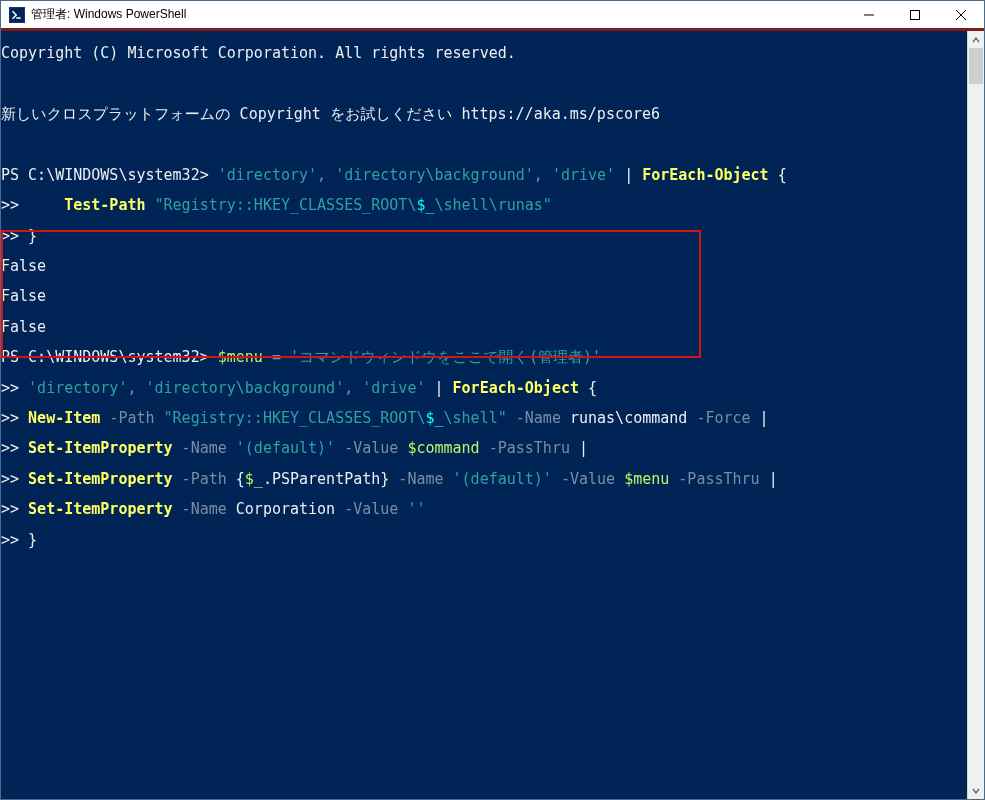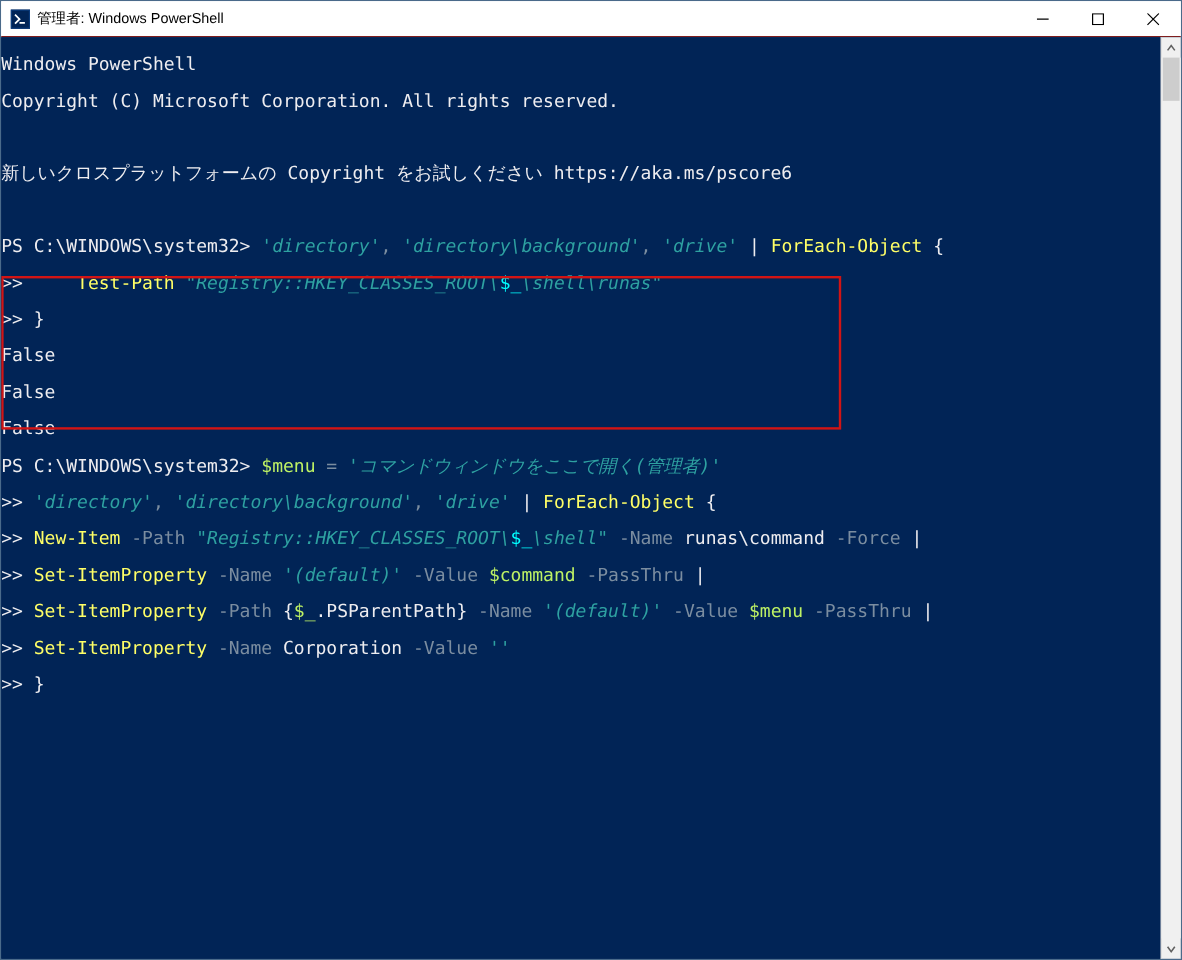--- a/index.html
+++ b/index.html
@@ -19,7 +19,7 @@
     height: 26px; flex: 0 0 30px;
     background: #ffffff;
     display: flex; align-items: center;
-    border-bottom: 1px solid #7f1d1d;
+    border-bottom: 3px solid #7f1d1d;
     justify-content: space-between;
   }
   .titlebar .ps-icon {

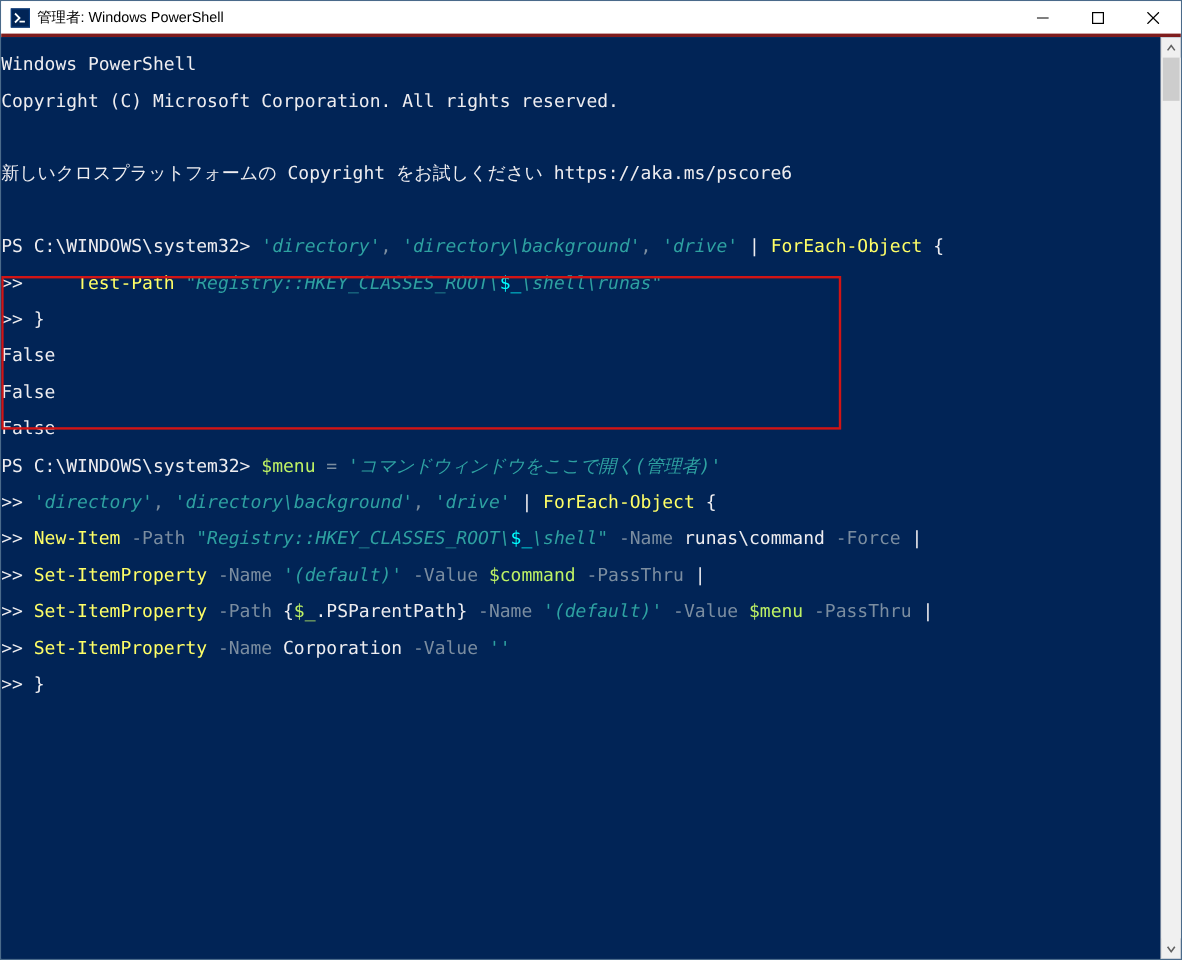--- a/index.html
+++ b/index.html
@@ -132,7 +132,6 @@
 
   <div class="client">
     <div class="terminal">
-<div class="line syn"><span class="c-white">Windows PowerShell</span></div>
 <div class="line syn"><span class="c-white">Copyright (C) Microsoft Corporation. All rights reserved.</span></div>
 <div class="line syn"><span class="c-white"></span>&nbsp;</div>
 <div class="line syn"><span class="c-white">新しいクロスプラットフォームの Copyright をお試しください https://aka.ms/pscore6</span></div>

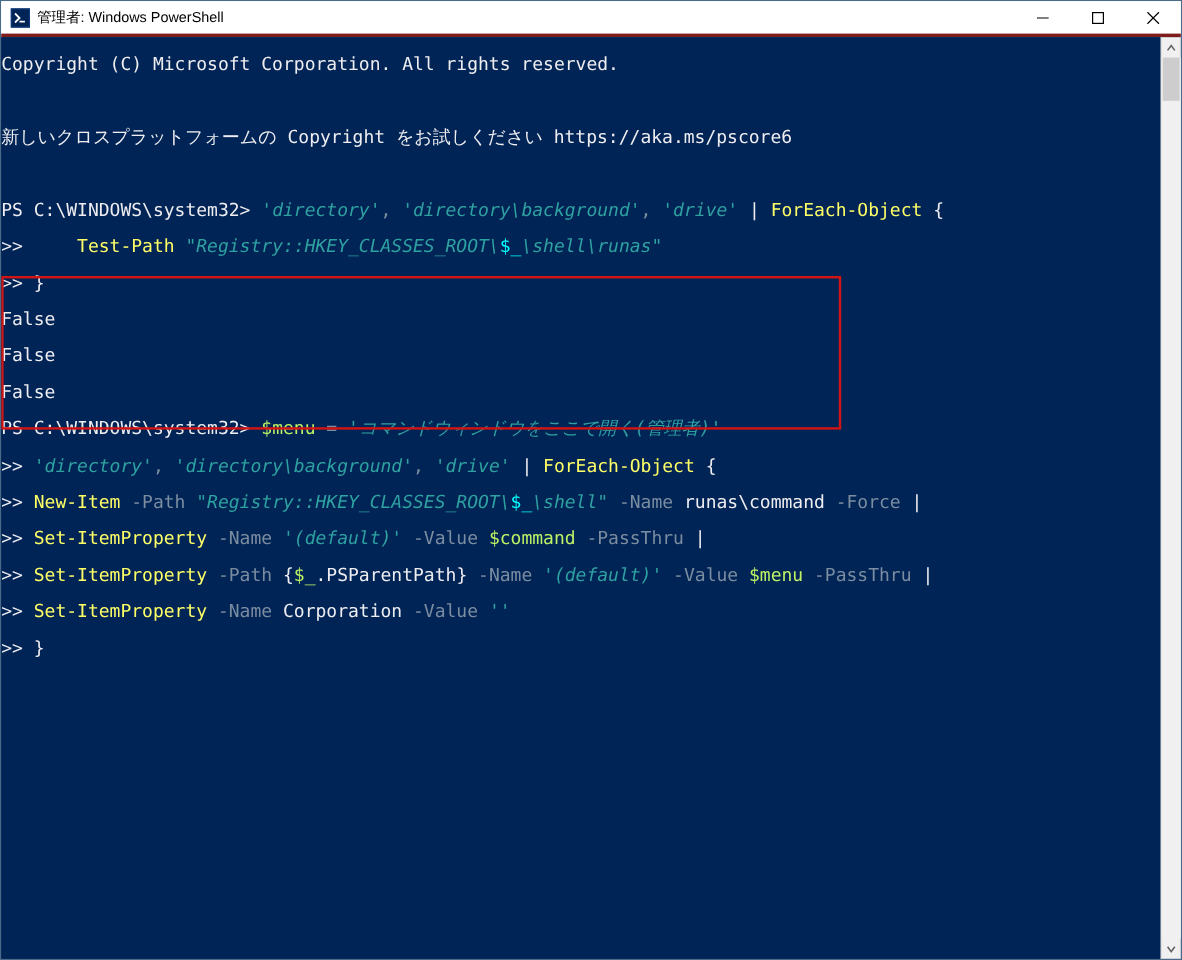--- a/index.html
+++ b/index.html
@@ -86,7 +86,7 @@
   .c-white   { color: #eeedf0; }
   .c-gray    { color: #7b8da0; }
   .c-yellow  { color: #ffff66; }
-  .c-teal    { color: #2ea1a1; font-style: italic; }
+  .c-teal    { color: #2ea1a1; }
   .c-orange  { color: #bef264; }
   .c-brightcyan { color: #00ffff; }
 

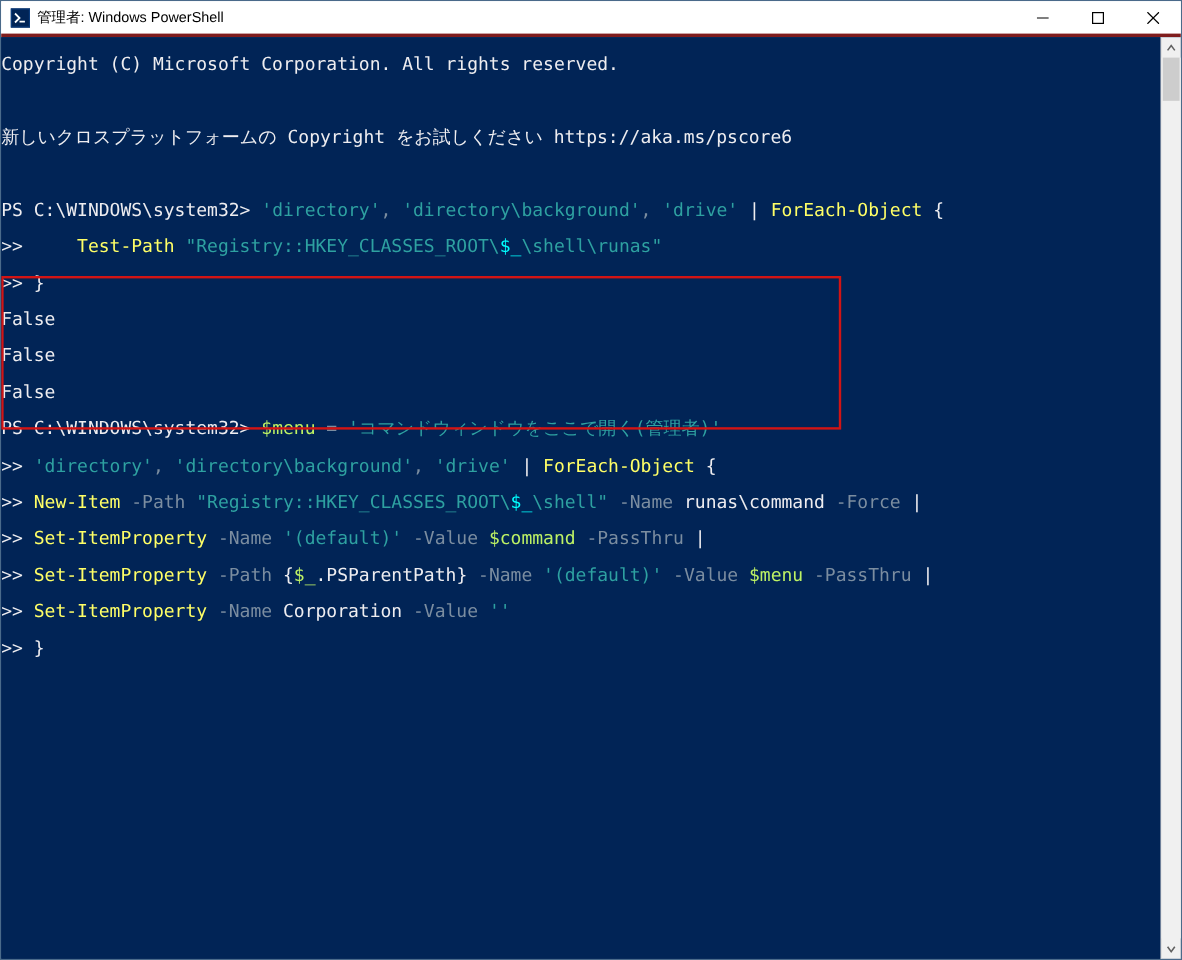--- a/index.html
+++ b/index.html
@@ -85,7 +85,7 @@
 
   .c-white   { color: #eeedf0; }
   .c-gray    { color: #7b8da0; }
-  .c-yellow  { color: #ffff66; }
+  .c-yellow  { color: #ffff66; font-weight: bold; }
   .c-teal    { color: #2ea1a1; }
   .c-orange  { color: #bef264; }
   .c-brightcyan { color: #00ffff; }

